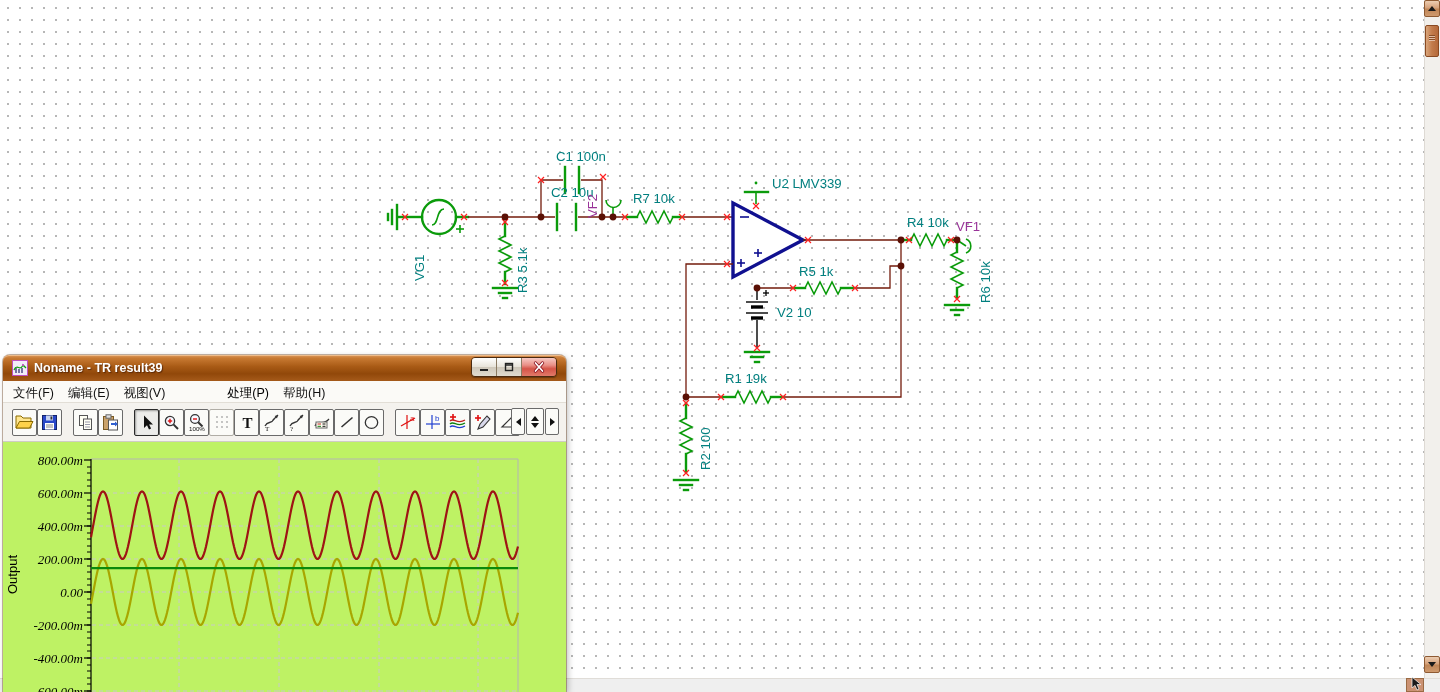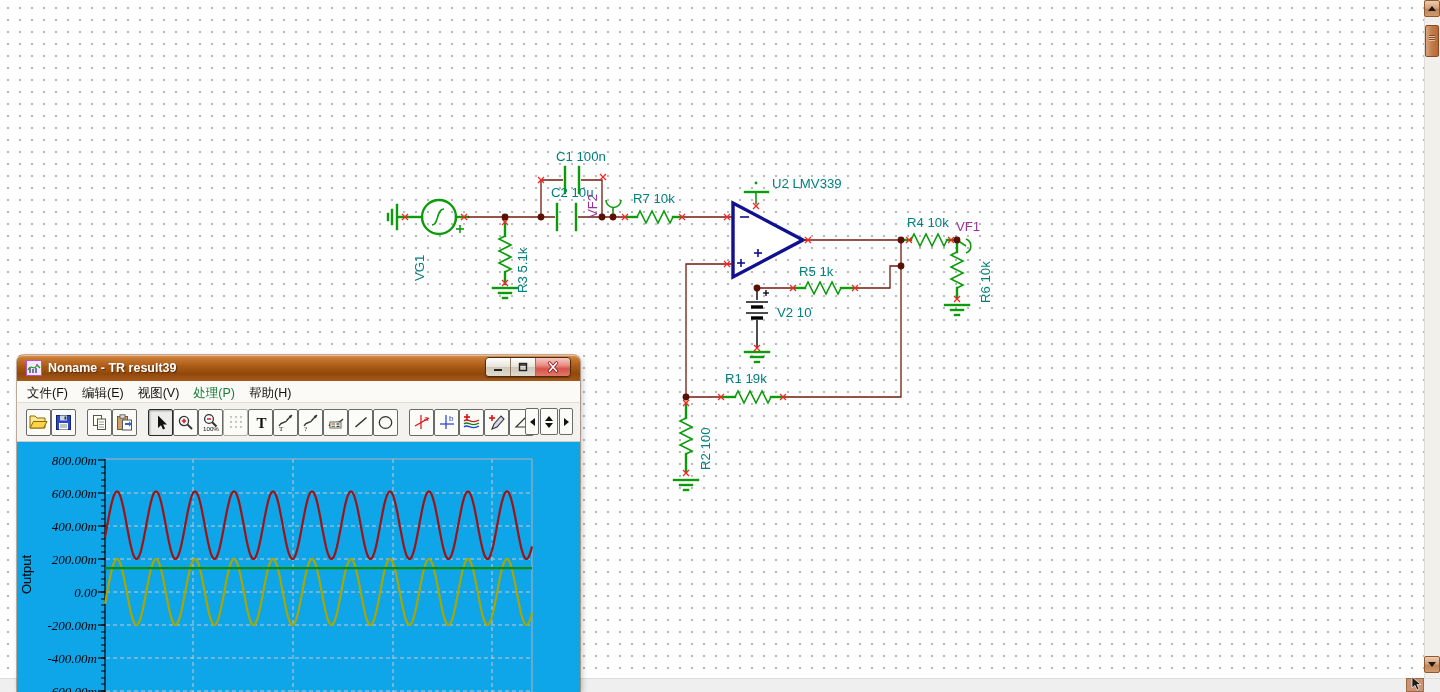--- a/index.html
+++ b/index.html
@@ -36,7 +36,7 @@
   #mouse-cursor{position:absolute;left:1411px;top:677px;}
 
   
-  #tr-window{position:absolute;left:17px;top:355px;width:563px;height:337px;z-index:10;
+  #tr-window{position:absolute;left:3px;top:355px;width:563px;height:337px;z-index:10;
     background:#8e4a0f;border-radius:7px 7px 0 0;box-shadow:0 0 0 1px rgba(90,40,0,.35),2px 2px 6px rgba(0,0,0,.25);}
   #titlebar{position:relative;height:26px;border-radius:6px 6px 0 0;
     background:linear-gradient(180deg,#dd9a5f 0%,#c87a33 12%,#a85a15 45%,#91480a 72%,#a55a1a 100%);

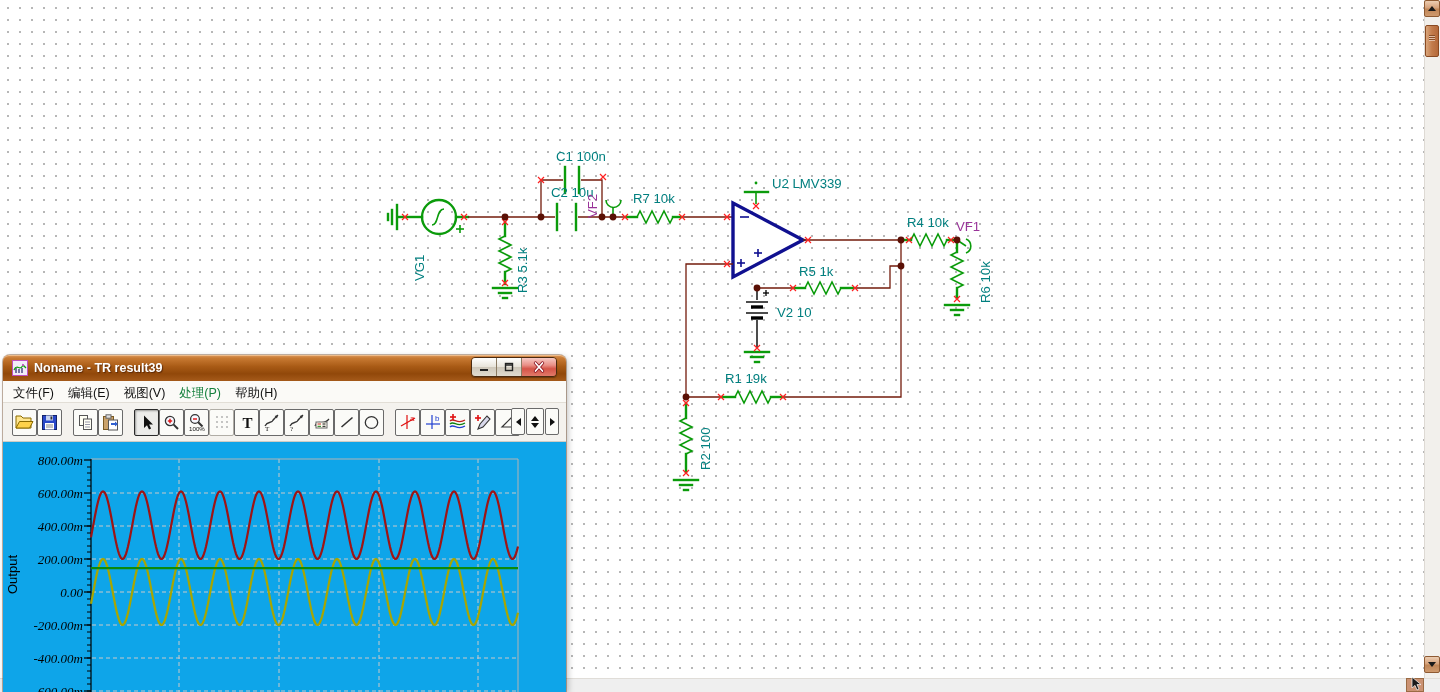--- a/index.html
+++ b/index.html
@@ -49,7 +49,7 @@
 
   #menubar{height:21px;background:#fbfaf7;border-bottom:1px solid #e2ded6;display:flex;align-items:flex-end;padding-left:10px;}
   .menu-item{font-size:12.5px;color:#111;margin-right:14px;white-space:nowrap;}
-  .menu-item.disabled{color:#15803d;}
+  .menu-item.disabled{color:#000000;margin-left:48px;}
 
   #trtoolbar{height:38px;background:#f4f2ee;border-bottom:1px solid #cfccc4;position:relative;display:flex;align-items:center;padding-left:9px;}
   .tb{width:25px;height:27px;background:#fbfbf8;border:1px solid #6a6a6a;border-radius:2px;box-sizing:border-box;display:flex;align-items:center;justify-content:center;margin-right:0px;flex:0 0 auto;}

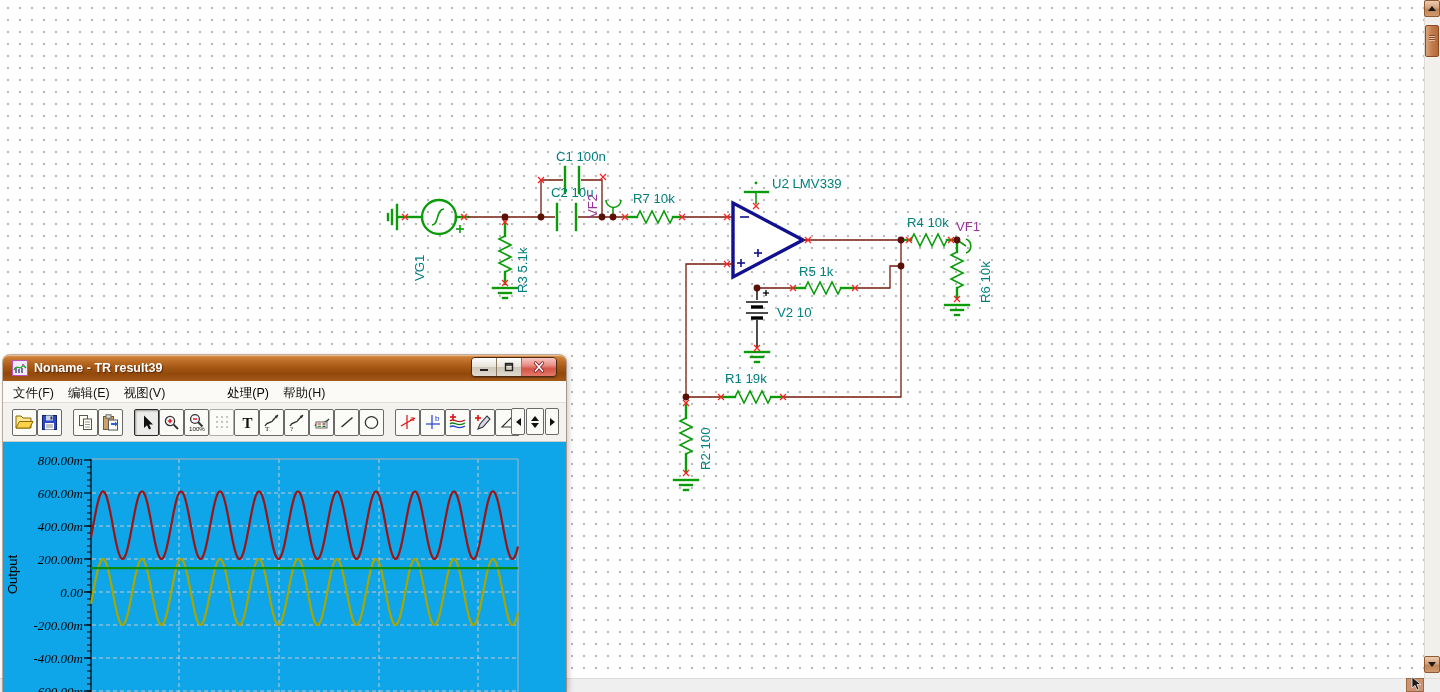--- a/index.html
+++ b/index.html
@@ -67,7 +67,7 @@
   .ntri.up{border-left:4px solid transparent;border-right:4px solid transparent;border-bottom:5px solid #111;}
   .ntri.down{border-left:4px solid transparent;border-right:4px solid transparent;border-top:5px solid #111;}
 
-  #client{height:251px;background:#0ea5e9;position:relative;overflow:hidden;}
+  #client{height:251px;background:#bef264;position:relative;overflow:hidden;}
   .ticklbl{font-family:"Liberation Serif",serif;font-style:italic;font-size:13px;fill:#000;}
   .axis{stroke:#000;stroke-width:1.2;}
   .frame{stroke:#b4b4b4;stroke-width:1;}

